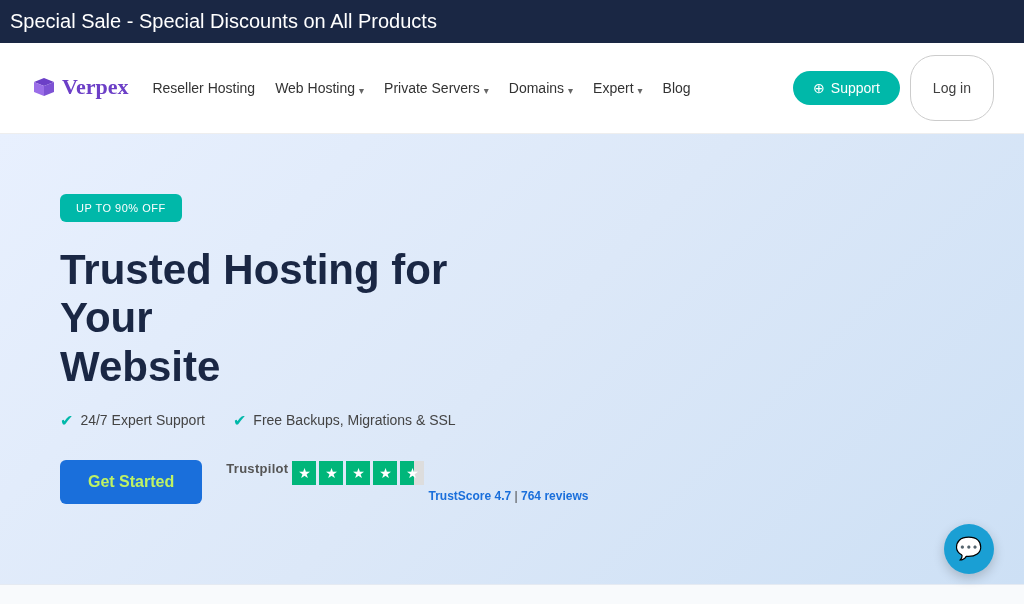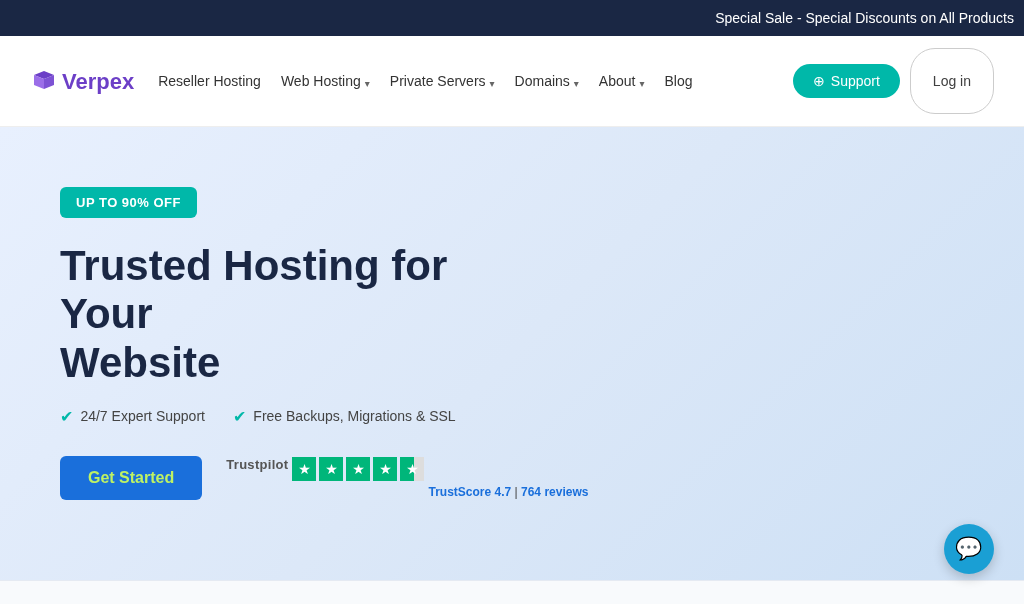--- a/index.html
+++ b/index.html
@@ -9,9 +9,9 @@
     .top-banner {
       background: #1a2744;
       color: #fff;
-      text-align: right;
+      text-align: left;
       padding: 10px;
-      font-size: 14px;
+      font-size: 20px;
       font-weight: 500;
     }
 

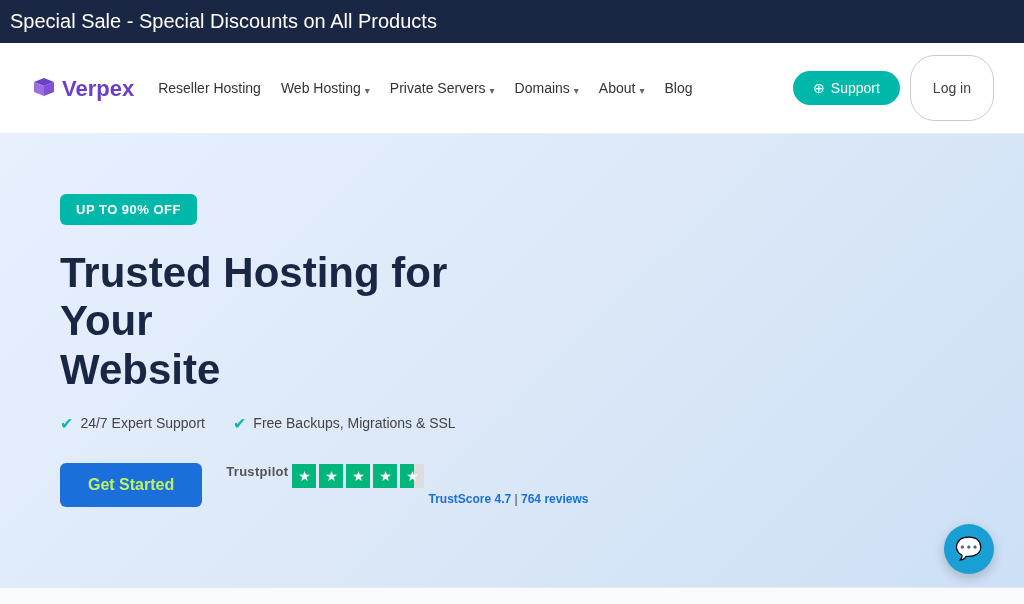--- a/index.html
+++ b/index.html
@@ -26,13 +26,14 @@
     }
     .logo {
       display: flex;
-      align-items: flex-end;
+      align-items: flex-start;
       gap: 4px;
       text-decoration: none;
       font-size: 22px;
       font-weight: 700;
       color: #6c3fc7;
       flex-shrink: 0;
+      font-family: Liberation Serif, serif;
     }
     .logo-icon {
       width: 28px;

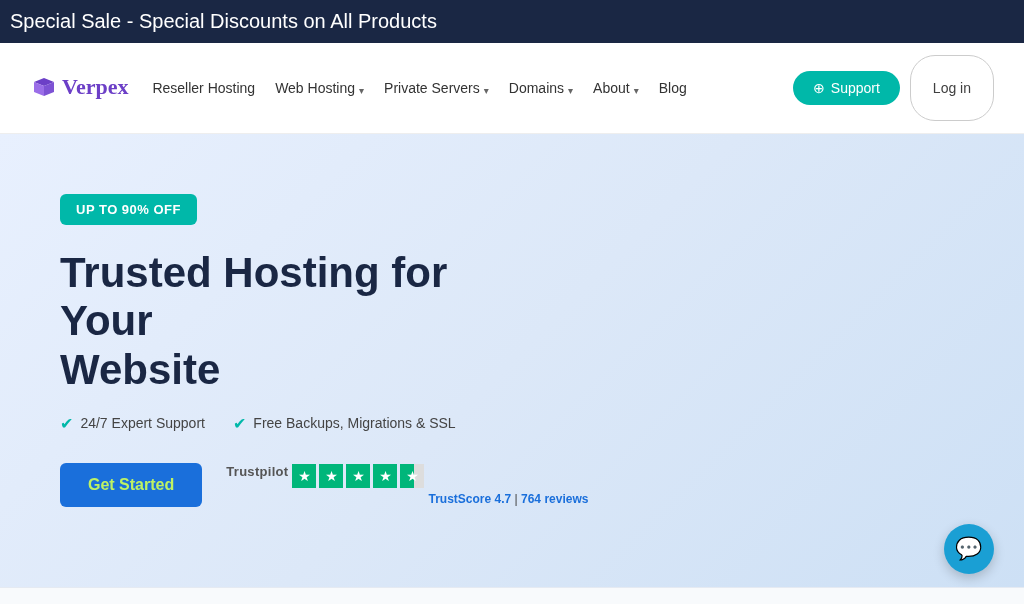--- a/index.html
+++ b/index.html
@@ -253,7 +253,7 @@
       <span class="chevron">▾</span>
     </span>
     <span class="nav-item">
-      <span>About</span>
+      <span>Expert</span>
       <span class="chevron">▾</span>
     </span>
     <span class="nav-item">

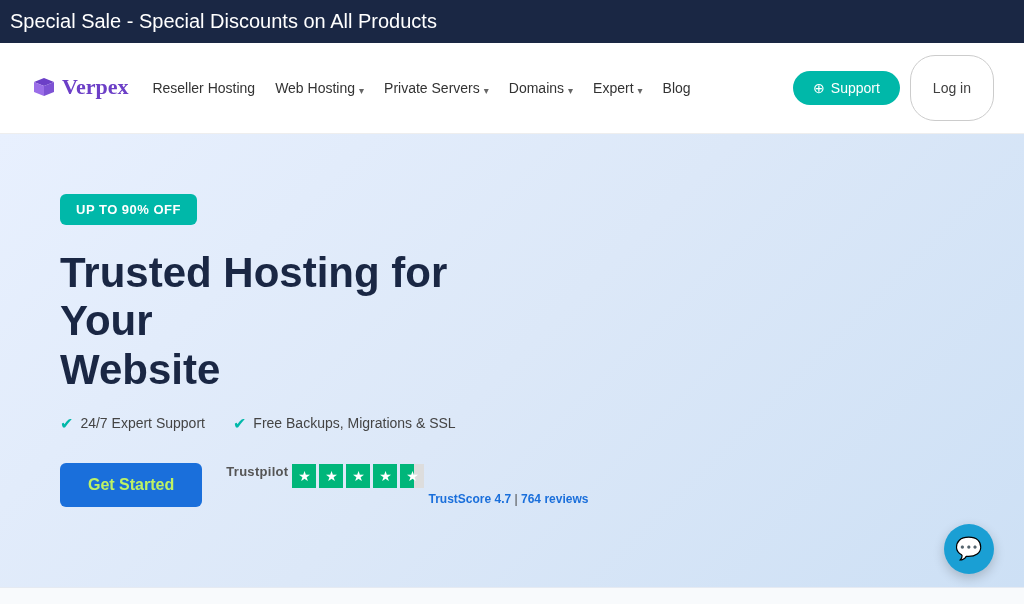--- a/index.html
+++ b/index.html
@@ -97,8 +97,8 @@
     .badge {
       background: #00b8a9;
       color: #fff;
-      font-size: 13px;
-      font-weight: 700;
+      font-size: 11px;
+      font-weight: 400;
       padding: 8px 16px;
       border-radius: 6px;
       display: inline-block;

